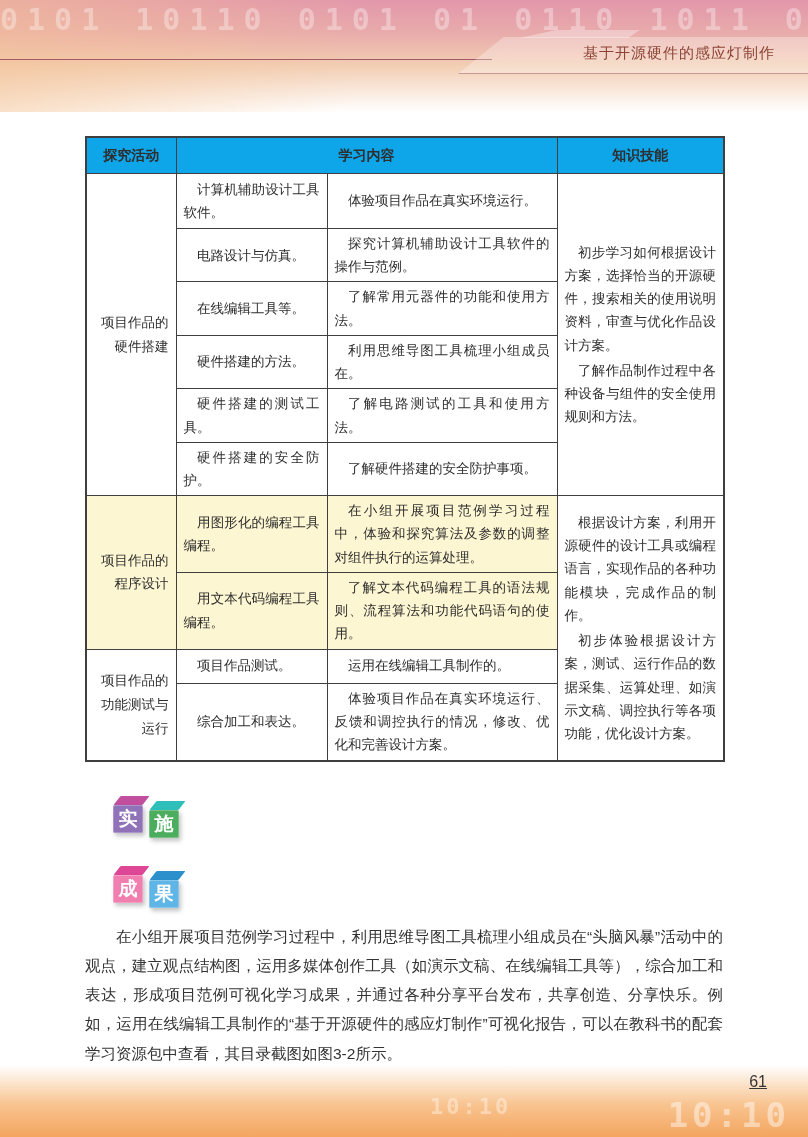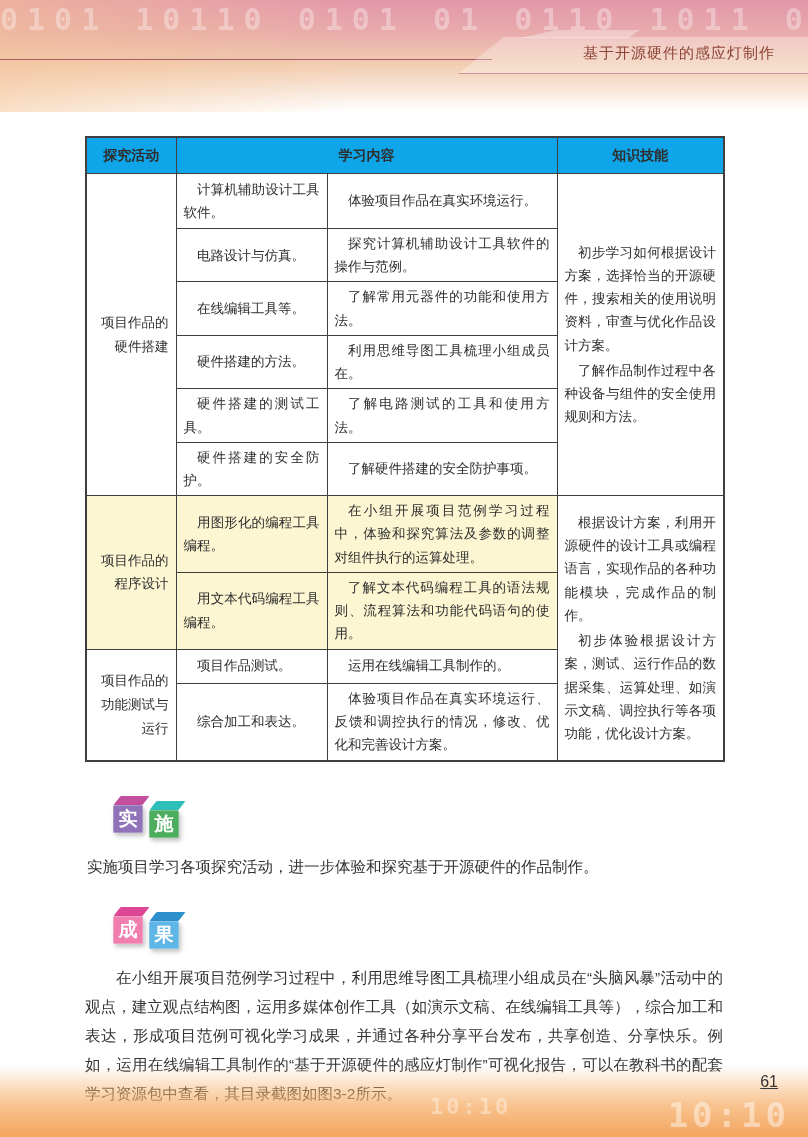--- a/index.html
+++ b/index.html
@@ -269,7 +269,6 @@
         <div class="front">施</div>
       </div>
     </div>
-    <p class="impl-text">实施项目学习各项探究活动，进一步体验和探究基于开源硬件的作品制作。</p>
 
     <div class="badge badge-res">
       <div class="cube c-res1">

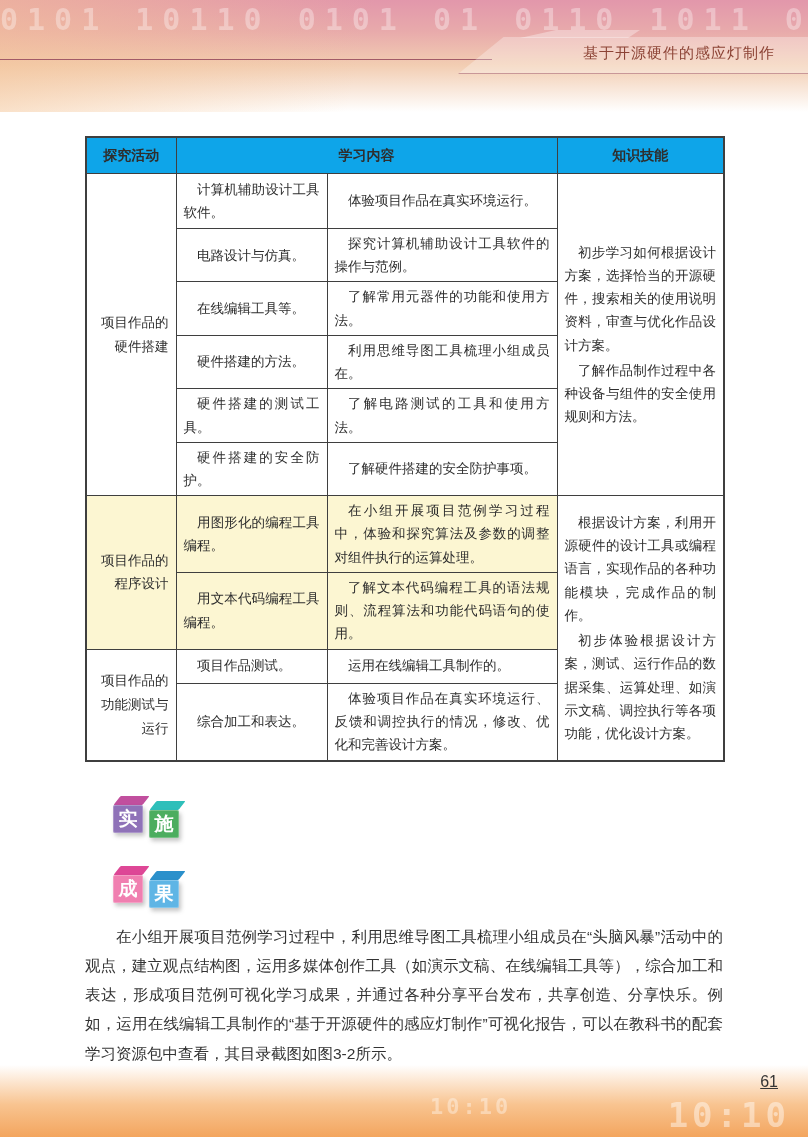--- a/index.html
+++ b/index.html
@@ -64,7 +64,7 @@
     color:rgba(255,255,255,0.38);user-select:none;
   }
   .page-number{
-    position:absolute;right:30px;bottom:46px;
+    position:absolute;right:41px;bottom:46px;
     font-size:16px;color:#353535;text-decoration:underline;
   }
   

